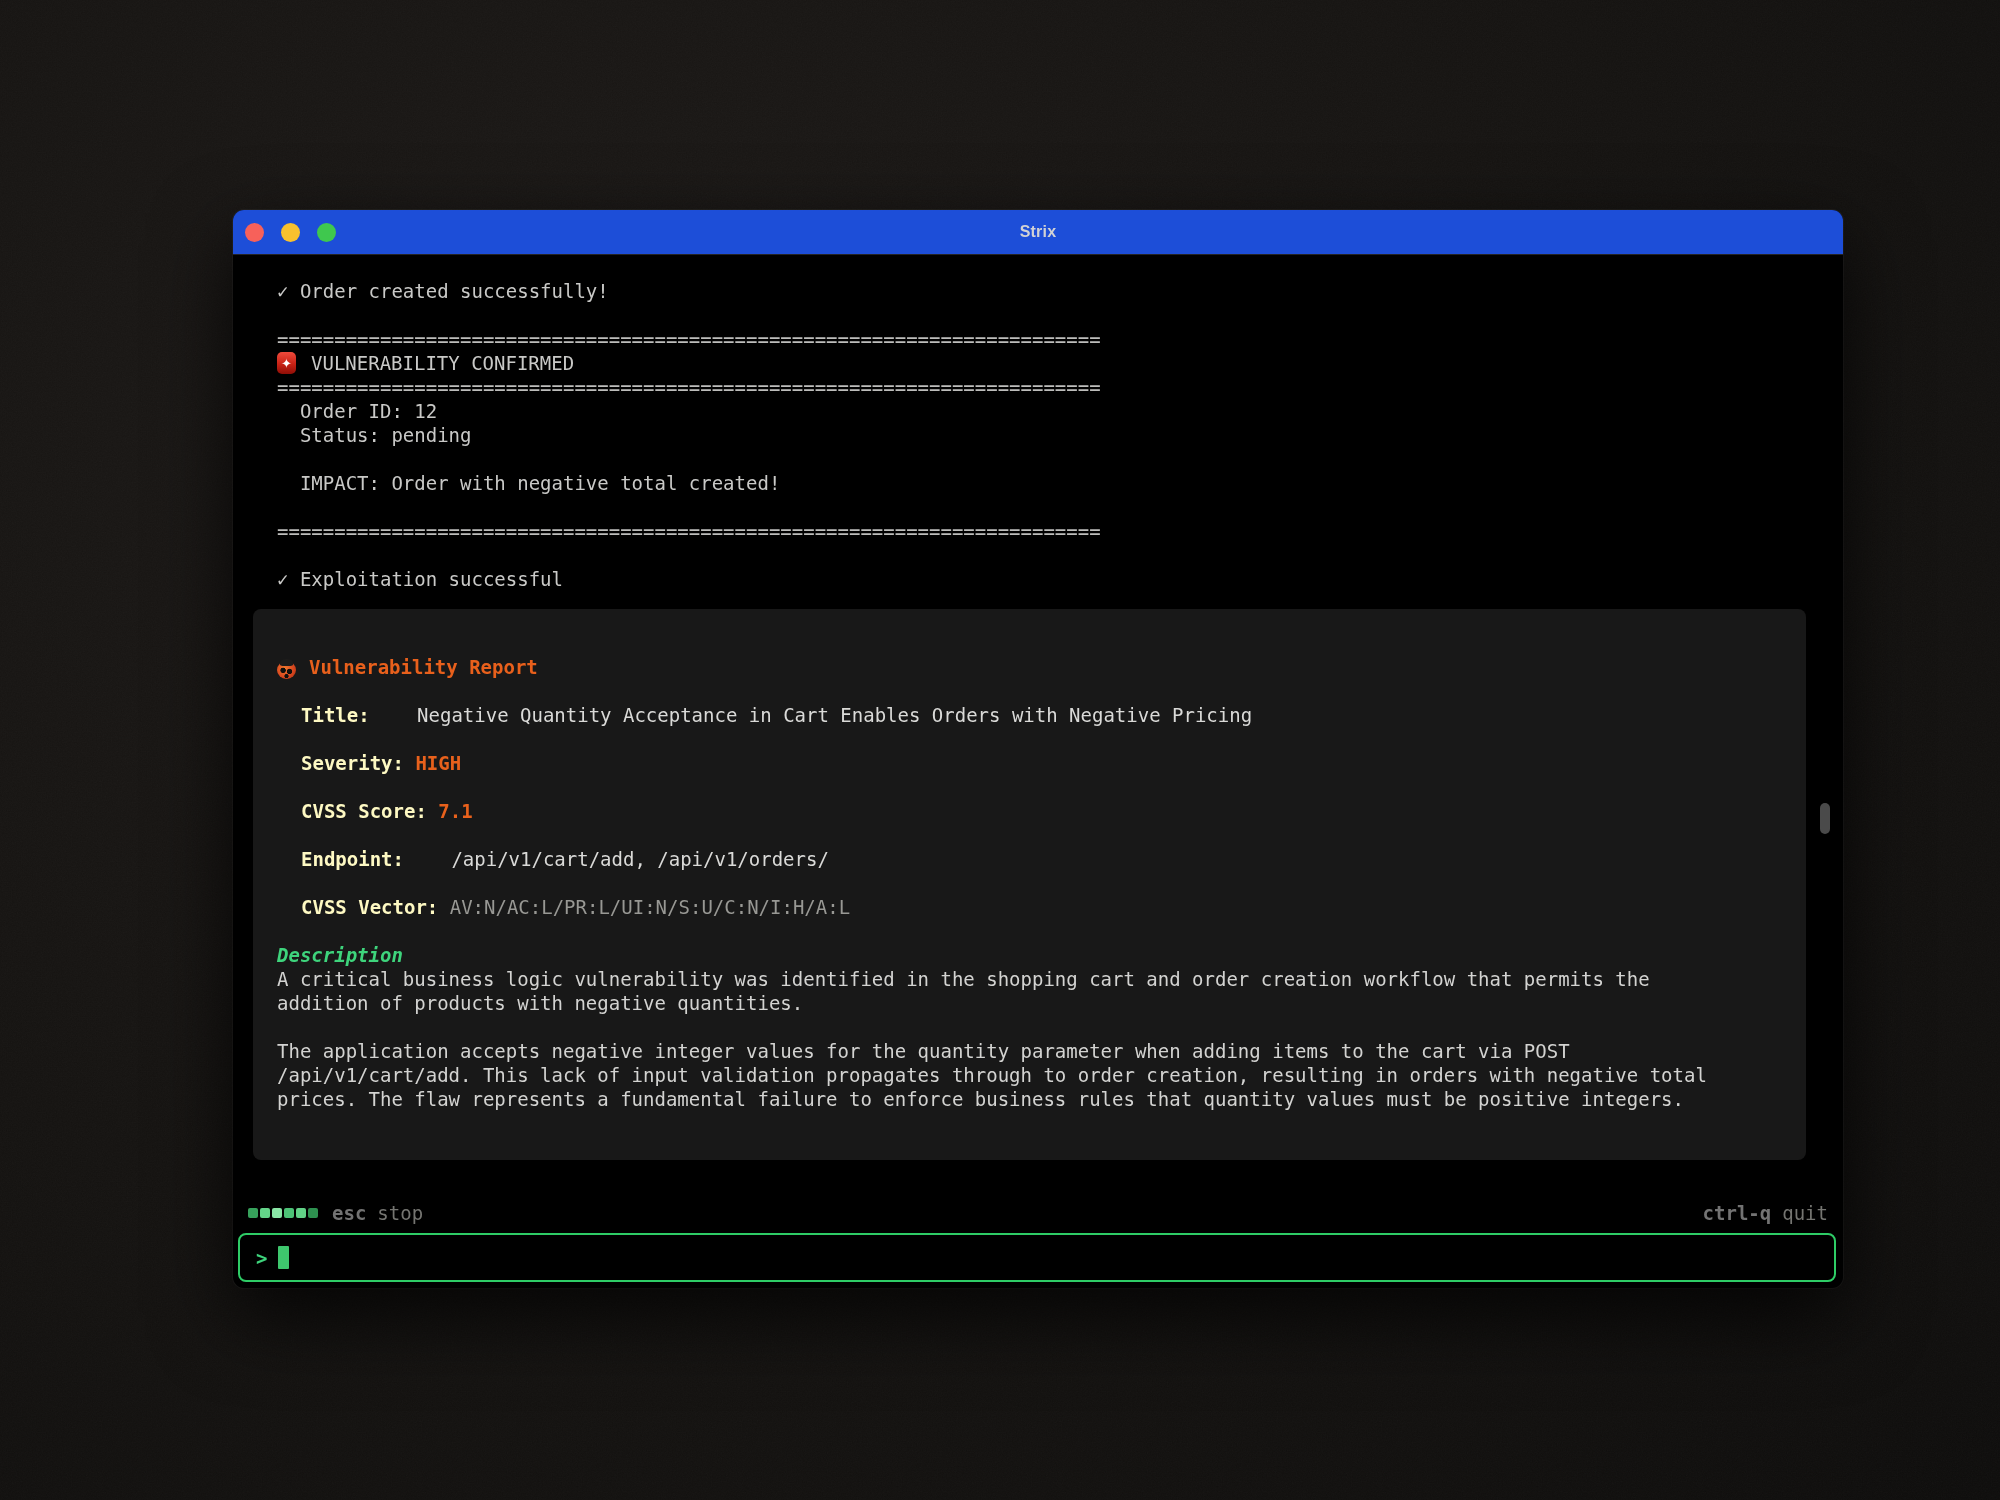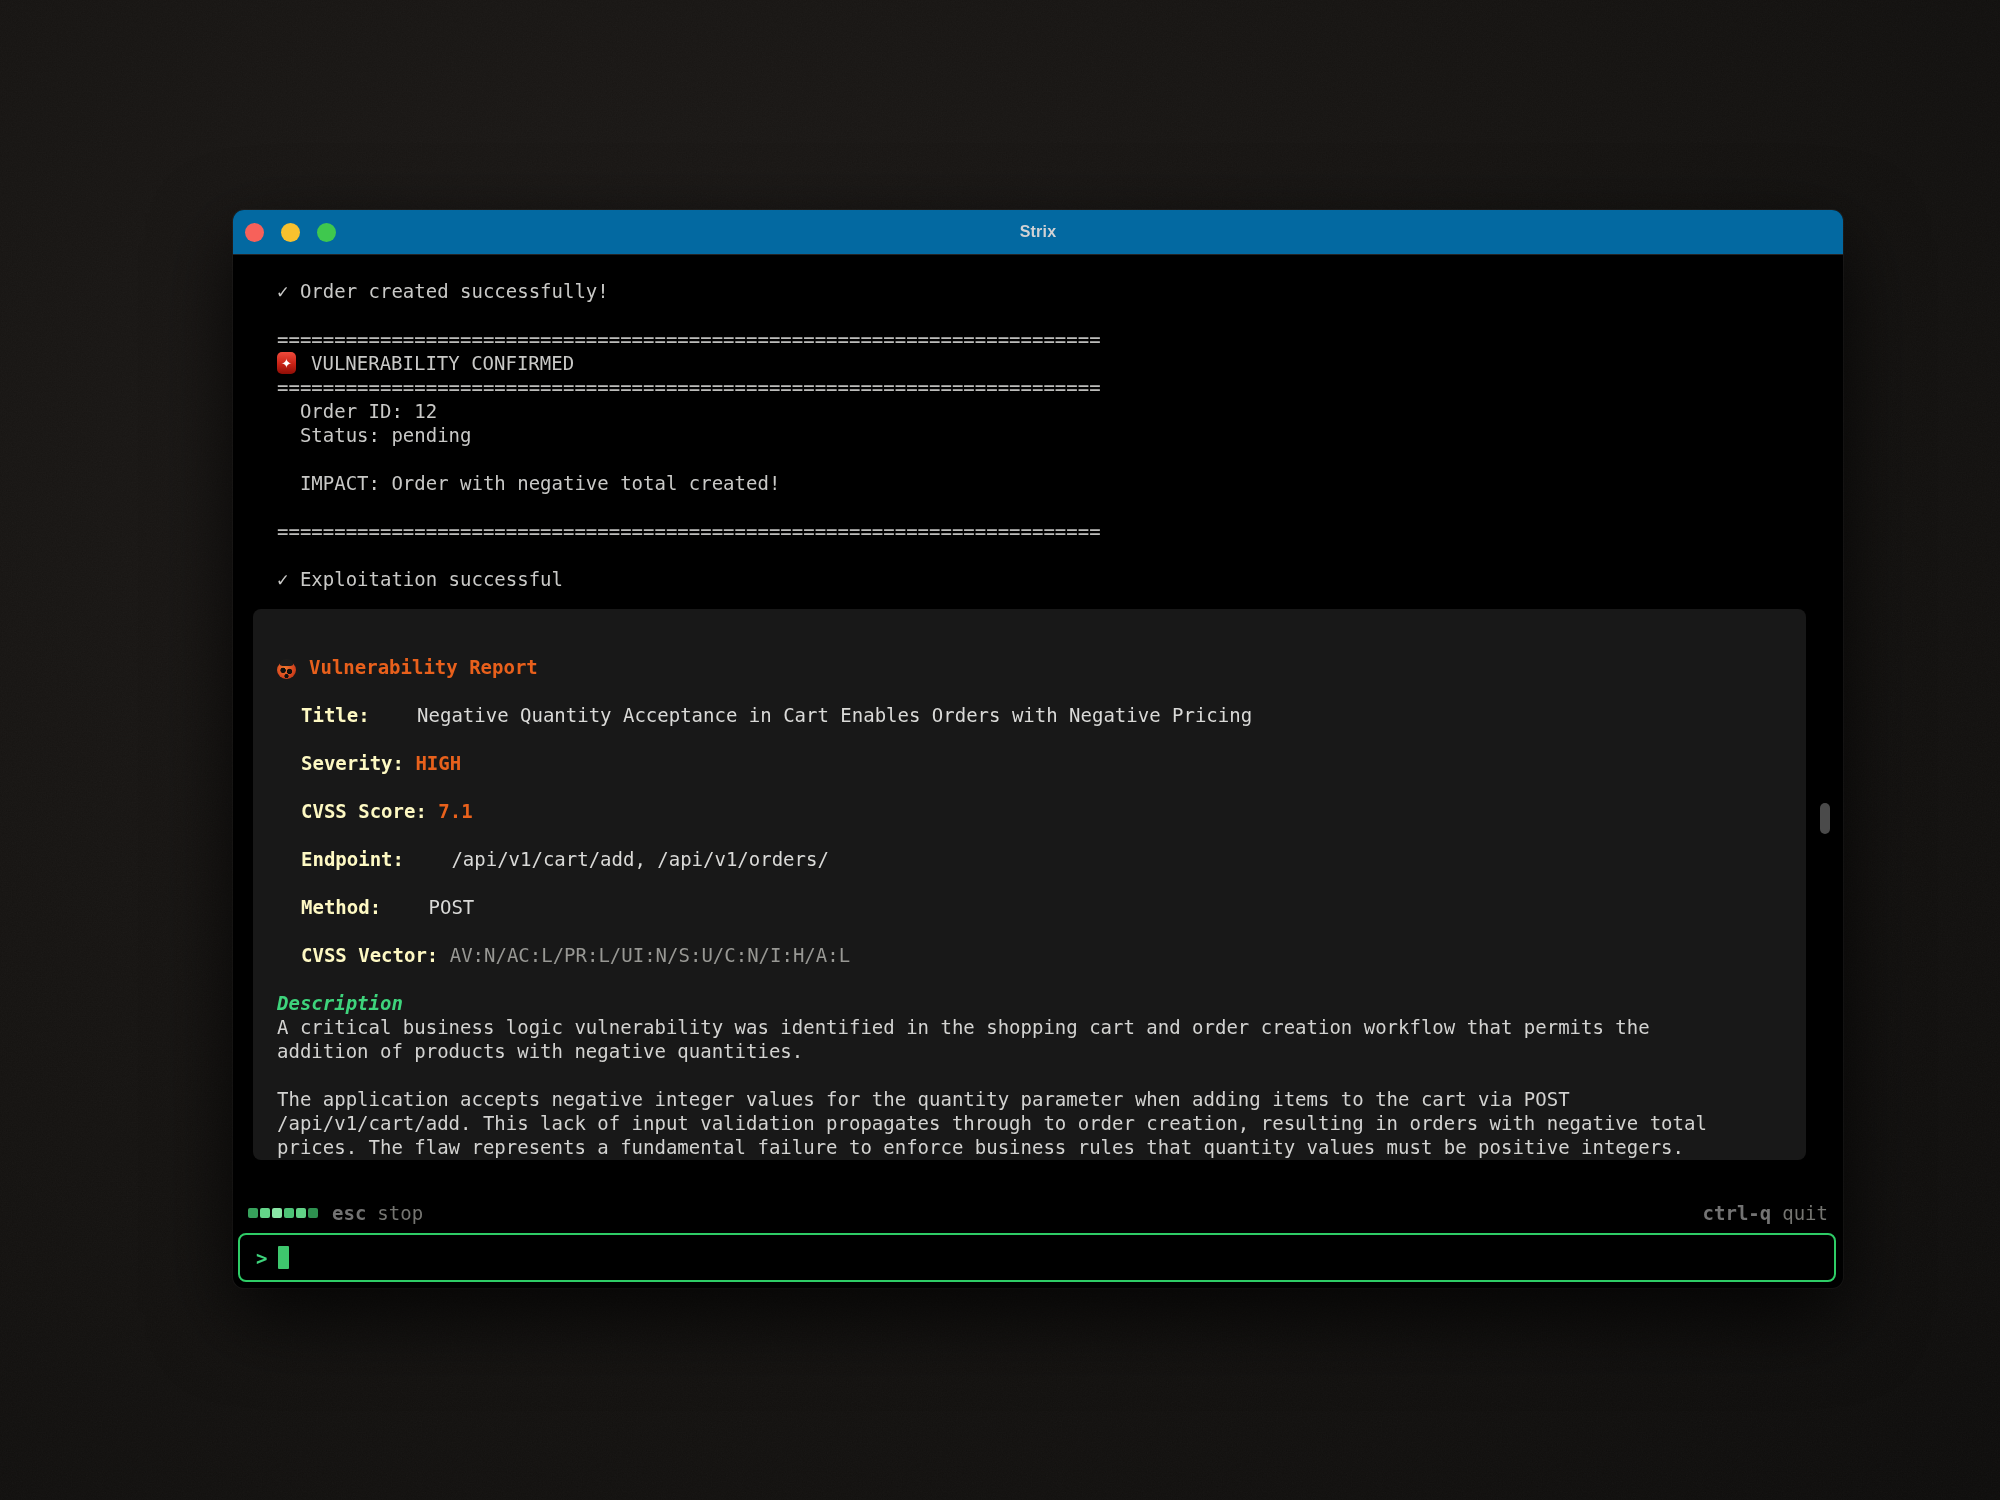--- a/index.html
+++ b/index.html
@@ -20,7 +20,7 @@
   }
   .titlebar {
     position:absolute; left:0; top:0; right:0; height:45px;
-    background:#0369a1; border-bottom:1px solid #232325;
+    background:#1d4ed8; border-bottom:1px solid #232325;
     display:flex; align-items:center;
   }
   .traffic { position:absolute; left:12px; top:0; height:45px; display:flex; align-items:center; gap:17px; }

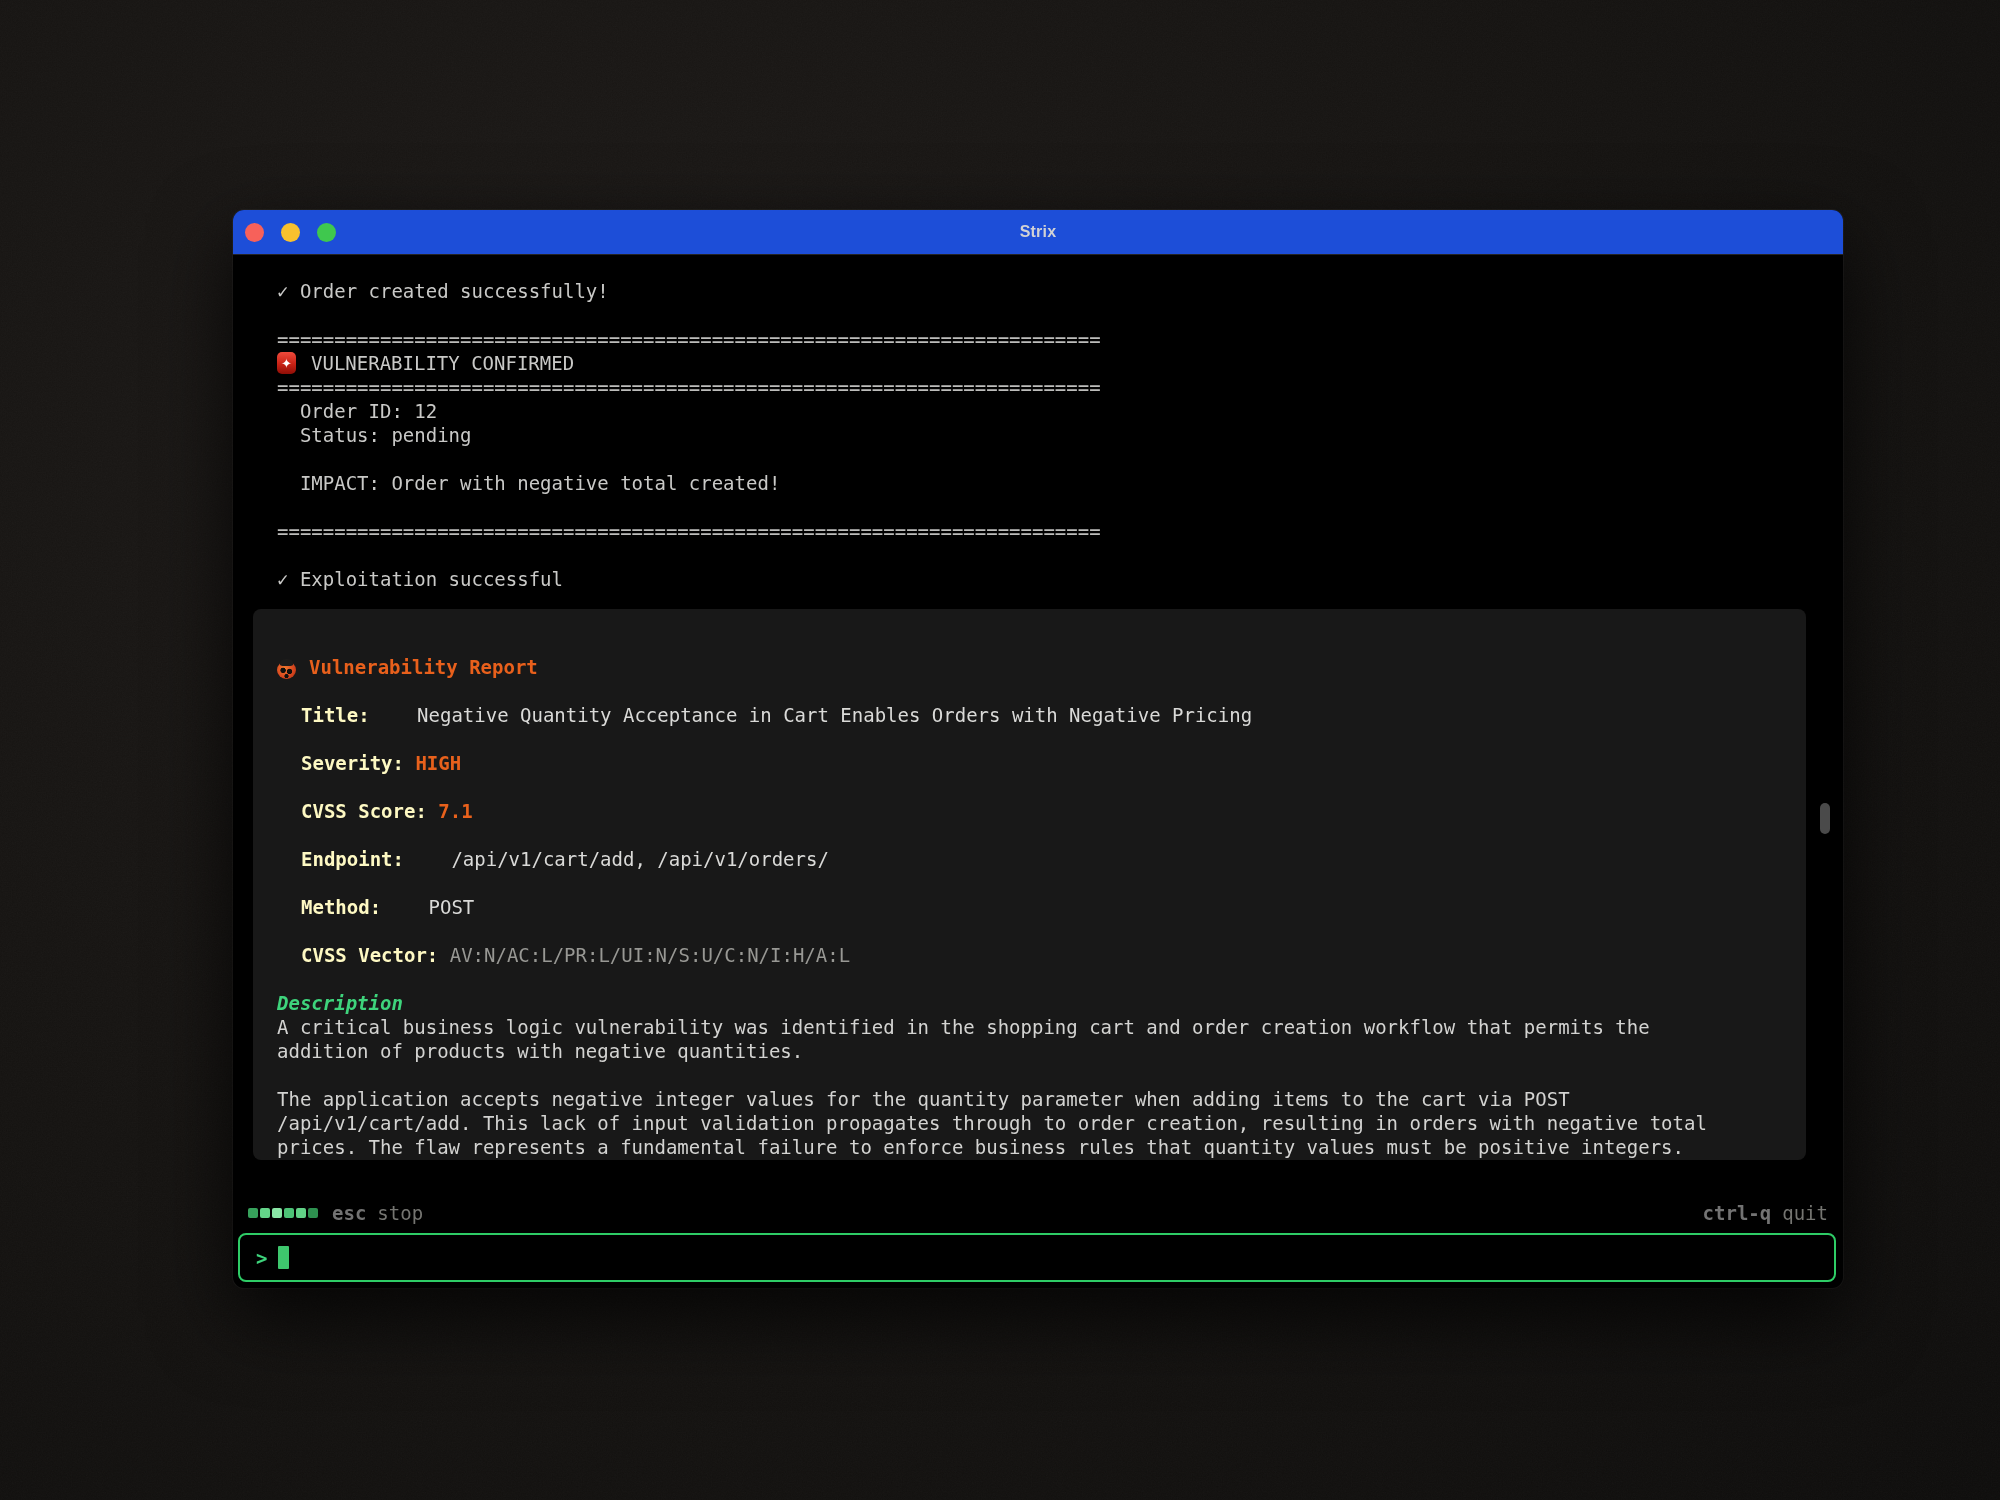--- a/index.html
+++ b/index.html
@@ -167,7 +167,6 @@
       <div class="field"><span class="k">Severity: </span><span class="v-orange">HIGH</span></div>
       <div class="field"><span class="k">CVSS Score: </span><span class="v-orange">7.1</span></div>
       <div class="field"><span class="k">Endpoint: </span><span class="v-white">/api/v1/cart/add, /api/v1/orders/</span></div>
-      <div class="field"><span class="k">Method: </span><span class="v-white">POST</span></div>
       <div class="field"><span class="k">CVSS Vector: </span><span class="v-dim">AV:N/AC:L/PR:L/UI:N/S:U/C:N/I:H/A:L</span></div>
       <div class="desc-head">Description</div>
       <div class="para">A critical business logic vulnerability was identified in the shopping cart and order creation workflow that permits the addition of products with negative quantities.</div>

